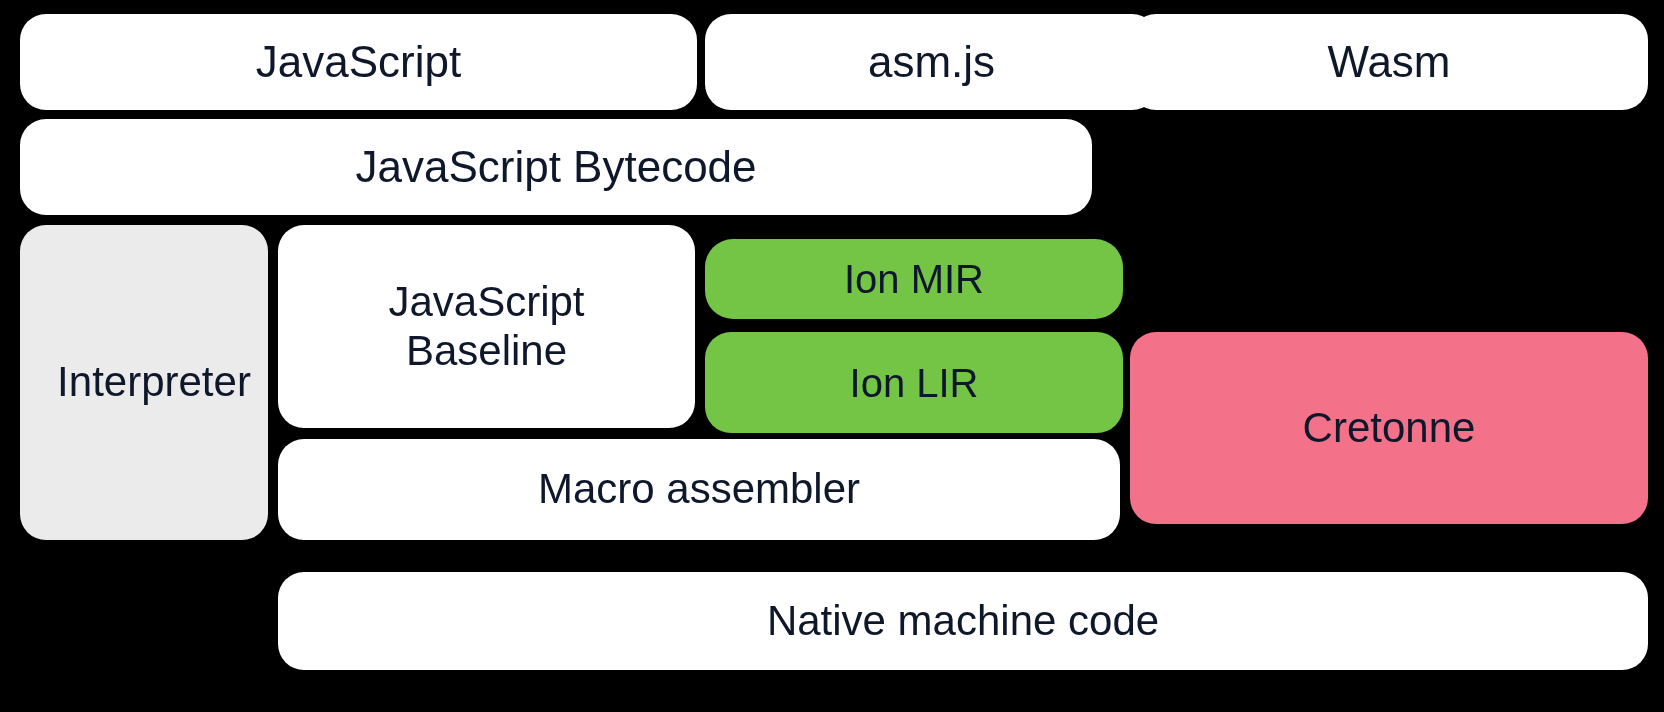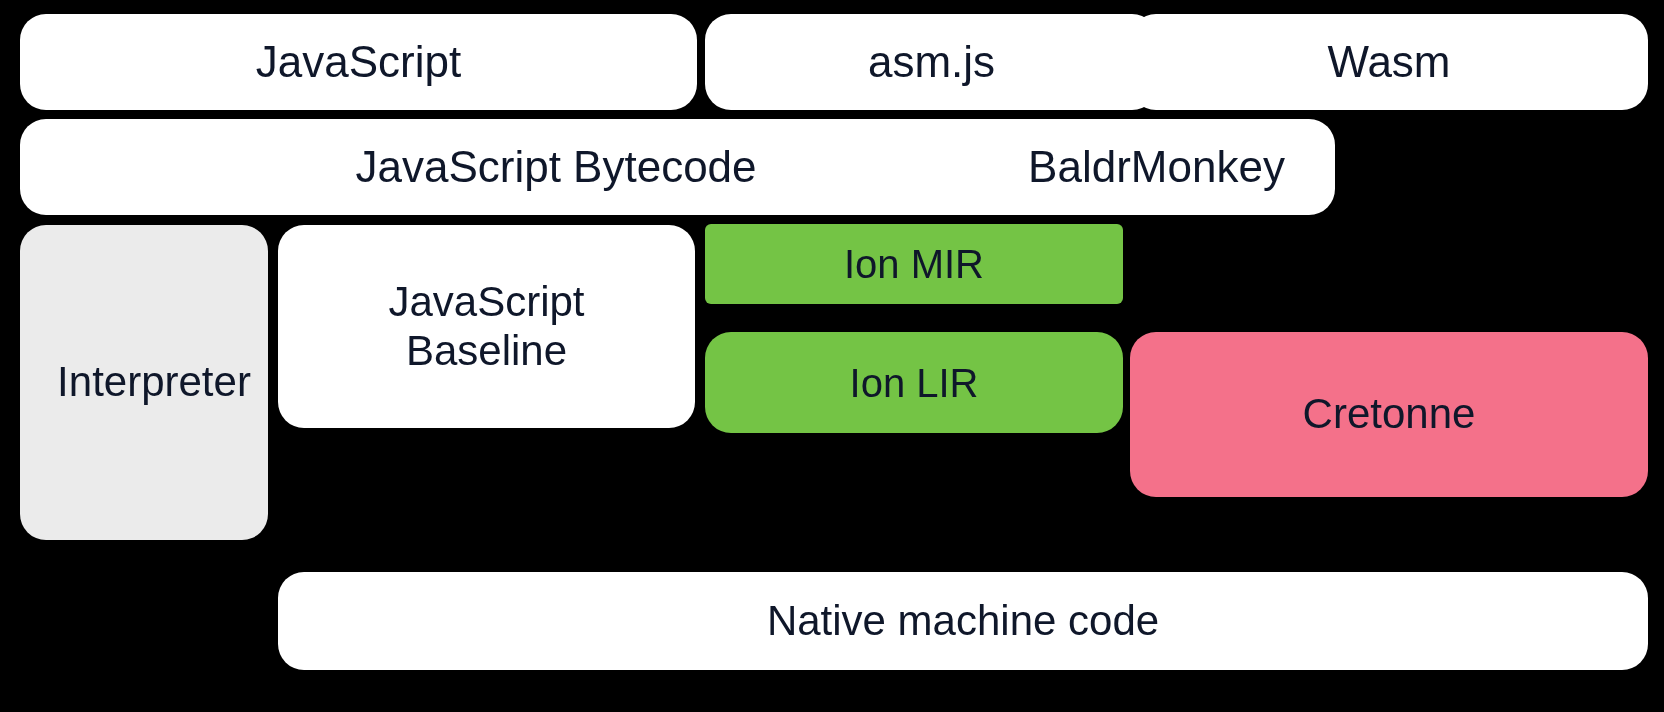--- a/index.html
+++ b/index.html
@@ -70,7 +70,6 @@
 
   <div class="box fill-white" id="box-js-bytecode">JavaScript Bytecode</div>
 
-  <div class="box fill-white" id="box-baldrmonkey">BaldrMonkey</div>
 
   <div class="box fill-gray" id="box-interpreter">Interpreter</div>
 

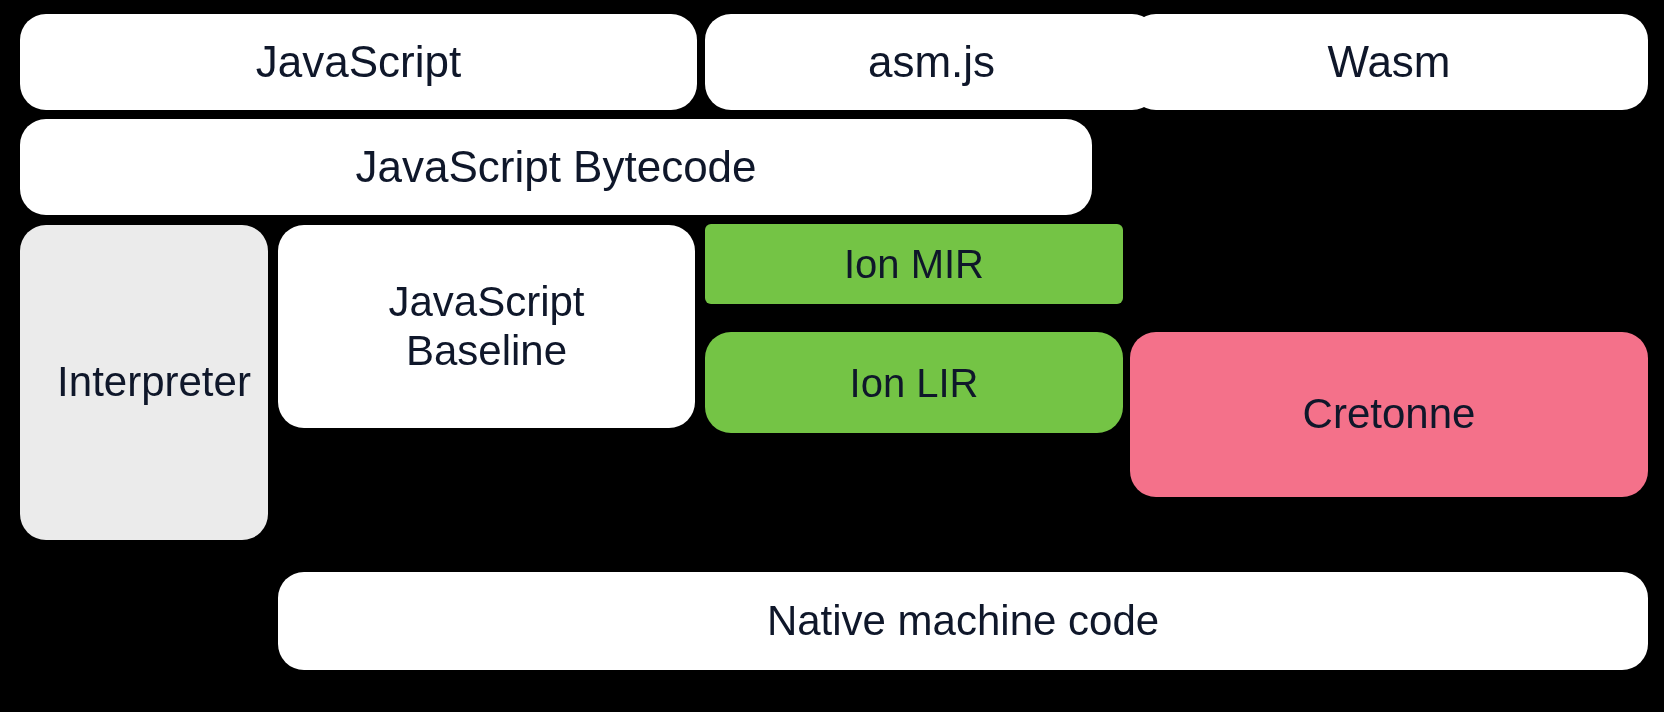--- a/index.html
+++ b/index.html
@@ -49,7 +49,7 @@
   
   #box-interpreter     { left: 20px;   top: 225px; width: 248px; height: 315px; border-radius: 26px; font-size: 42px; }
   #box-js-baseline     { left: 278px;  top: 225px; width: 417px; height: 203px; border-radius: 26px; font-size: 42px; }
-  #box-ion-mir         { left: 705px;  top: 224px; width: 418px; height: 80px;  border-radius: 6px; font-size: 40px; }
+  #box-ion-mir         { left: 705px;  top: 239px; width: 418px; height: 80px;  border-radius: 28px; font-size: 40px; }
   #box-ion-lir         { left: 705px;  top: 332px; width: 418px; height: 101px;  border-radius: 26px; font-size: 40px; }
   #box-macro-assembler { left: 278px;  top: 439px; width: 842px; height: 101px; border-radius: 26px; font-size: 42px; }
   #box-cretonne        { left: 1130px; top: 332px; width: 518px; height: 165px; border-radius: 26px; font-size: 42px; }

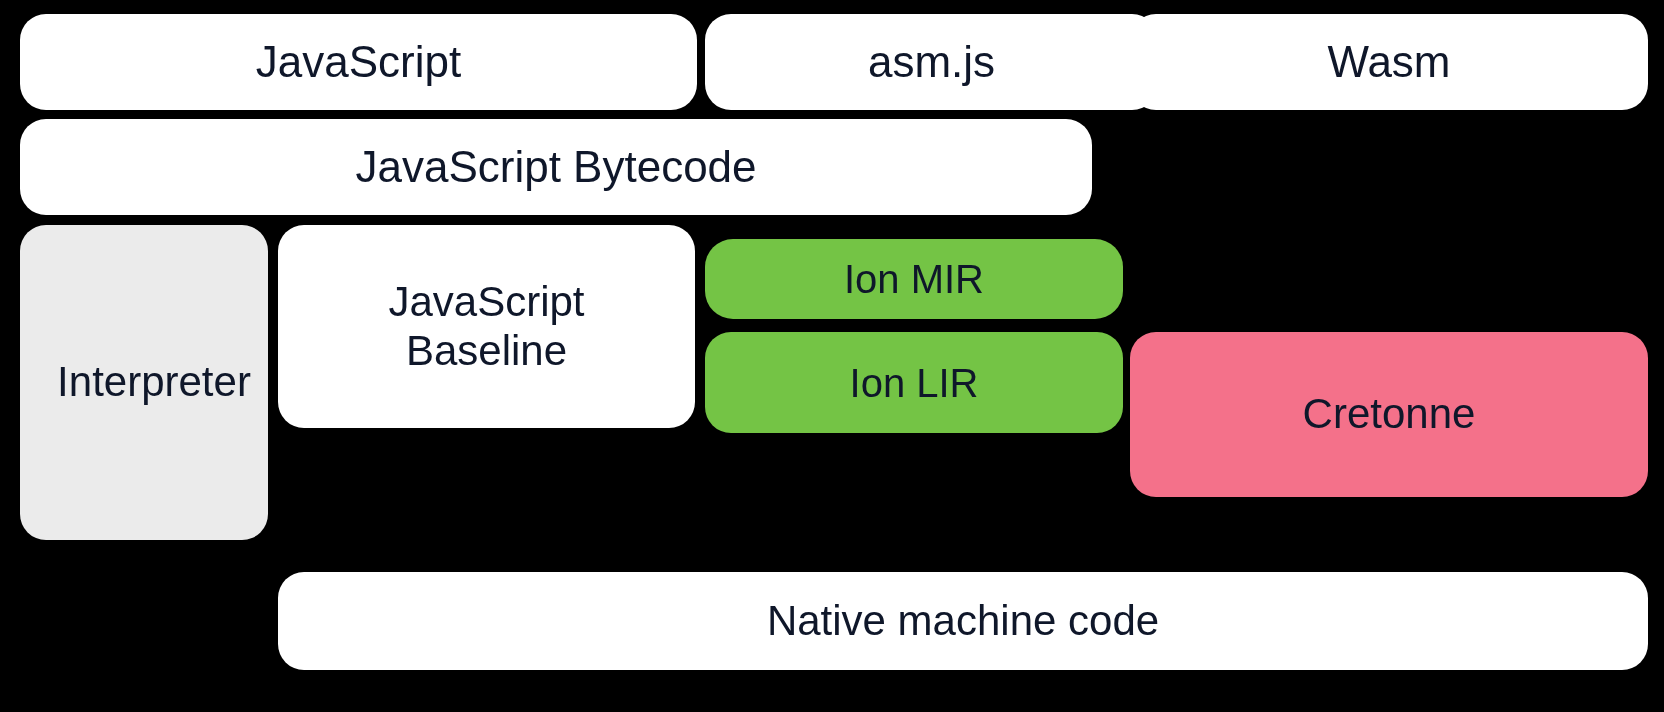--- a/index.html
+++ b/index.html
@@ -52,7 +52,7 @@
   #box-ion-mir         { left: 705px;  top: 239px; width: 418px; height: 80px;  border-radius: 28px; font-size: 40px; }
   #box-ion-lir         { left: 705px;  top: 332px; width: 418px; height: 101px;  border-radius: 26px; font-size: 40px; }
   #box-macro-assembler { left: 278px;  top: 439px; width: 842px; height: 101px; border-radius: 26px; font-size: 42px; }
-  #box-cretonne        { left: 1130px; top: 332px; width: 518px; height: 165px; border-radius: 26px; font-size: 42px; }
+  #box-cretonne        { left: 1130px; top: 332px; width: 518px; height: 192px; border-radius: 26px; font-size: 42px; }
 
   
   #box-native-code     { left: 278px;  top: 550px; width: 1370px; height: 98px; border-radius: 26px; font-size: 42px; margin-top: 22px; }

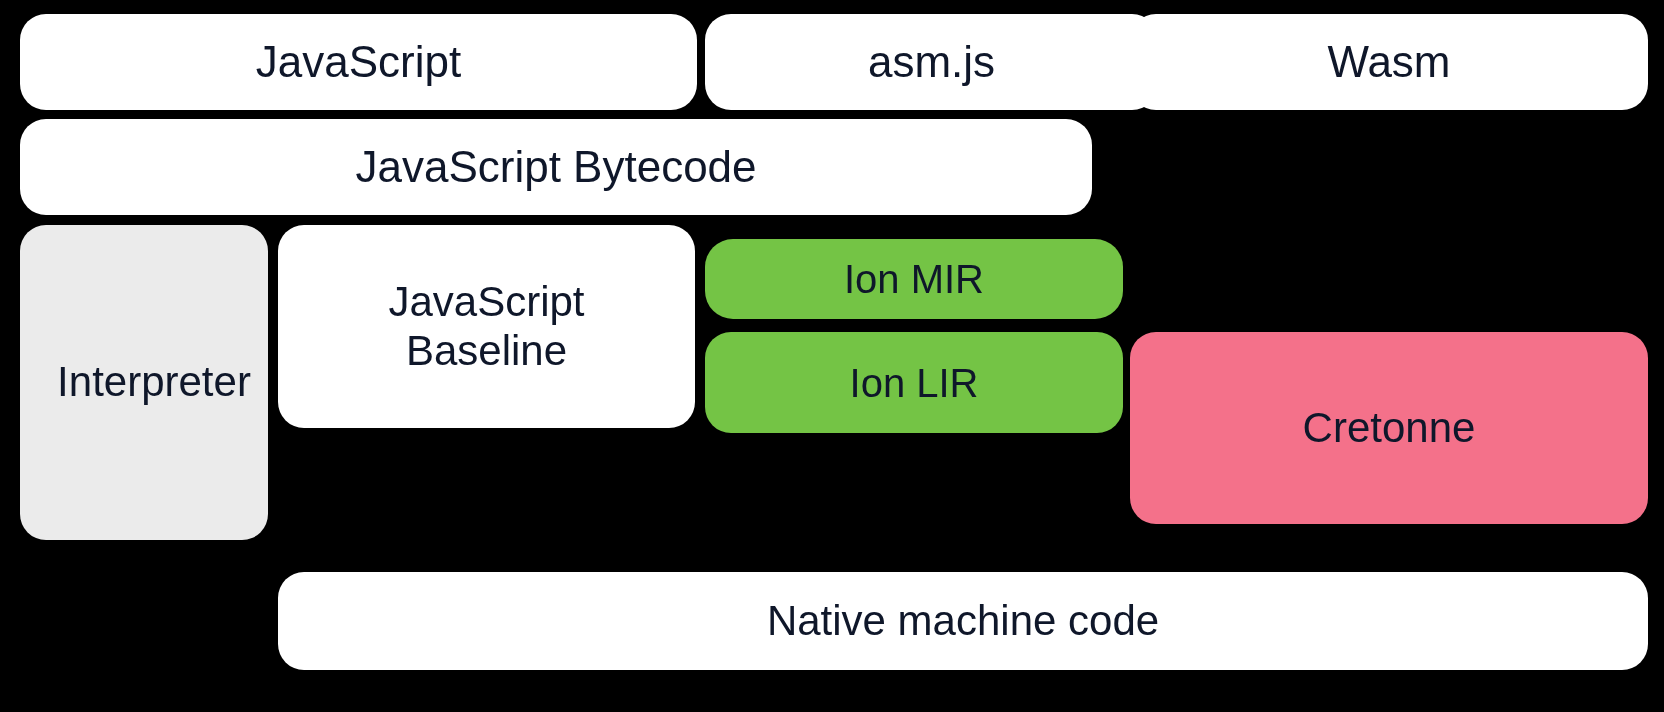--- a/index.html
+++ b/index.html
@@ -80,6 +80,7 @@
 
   <div class="box fill-green" id="box-ion-lir">Ion LIR</div>
 
+  <div class="box fill-white" id="box-macro-assembler">Macro assembler</div>
 
   <div class="box fill-pink" id="box-cretonne">Cretonne</div>
 

